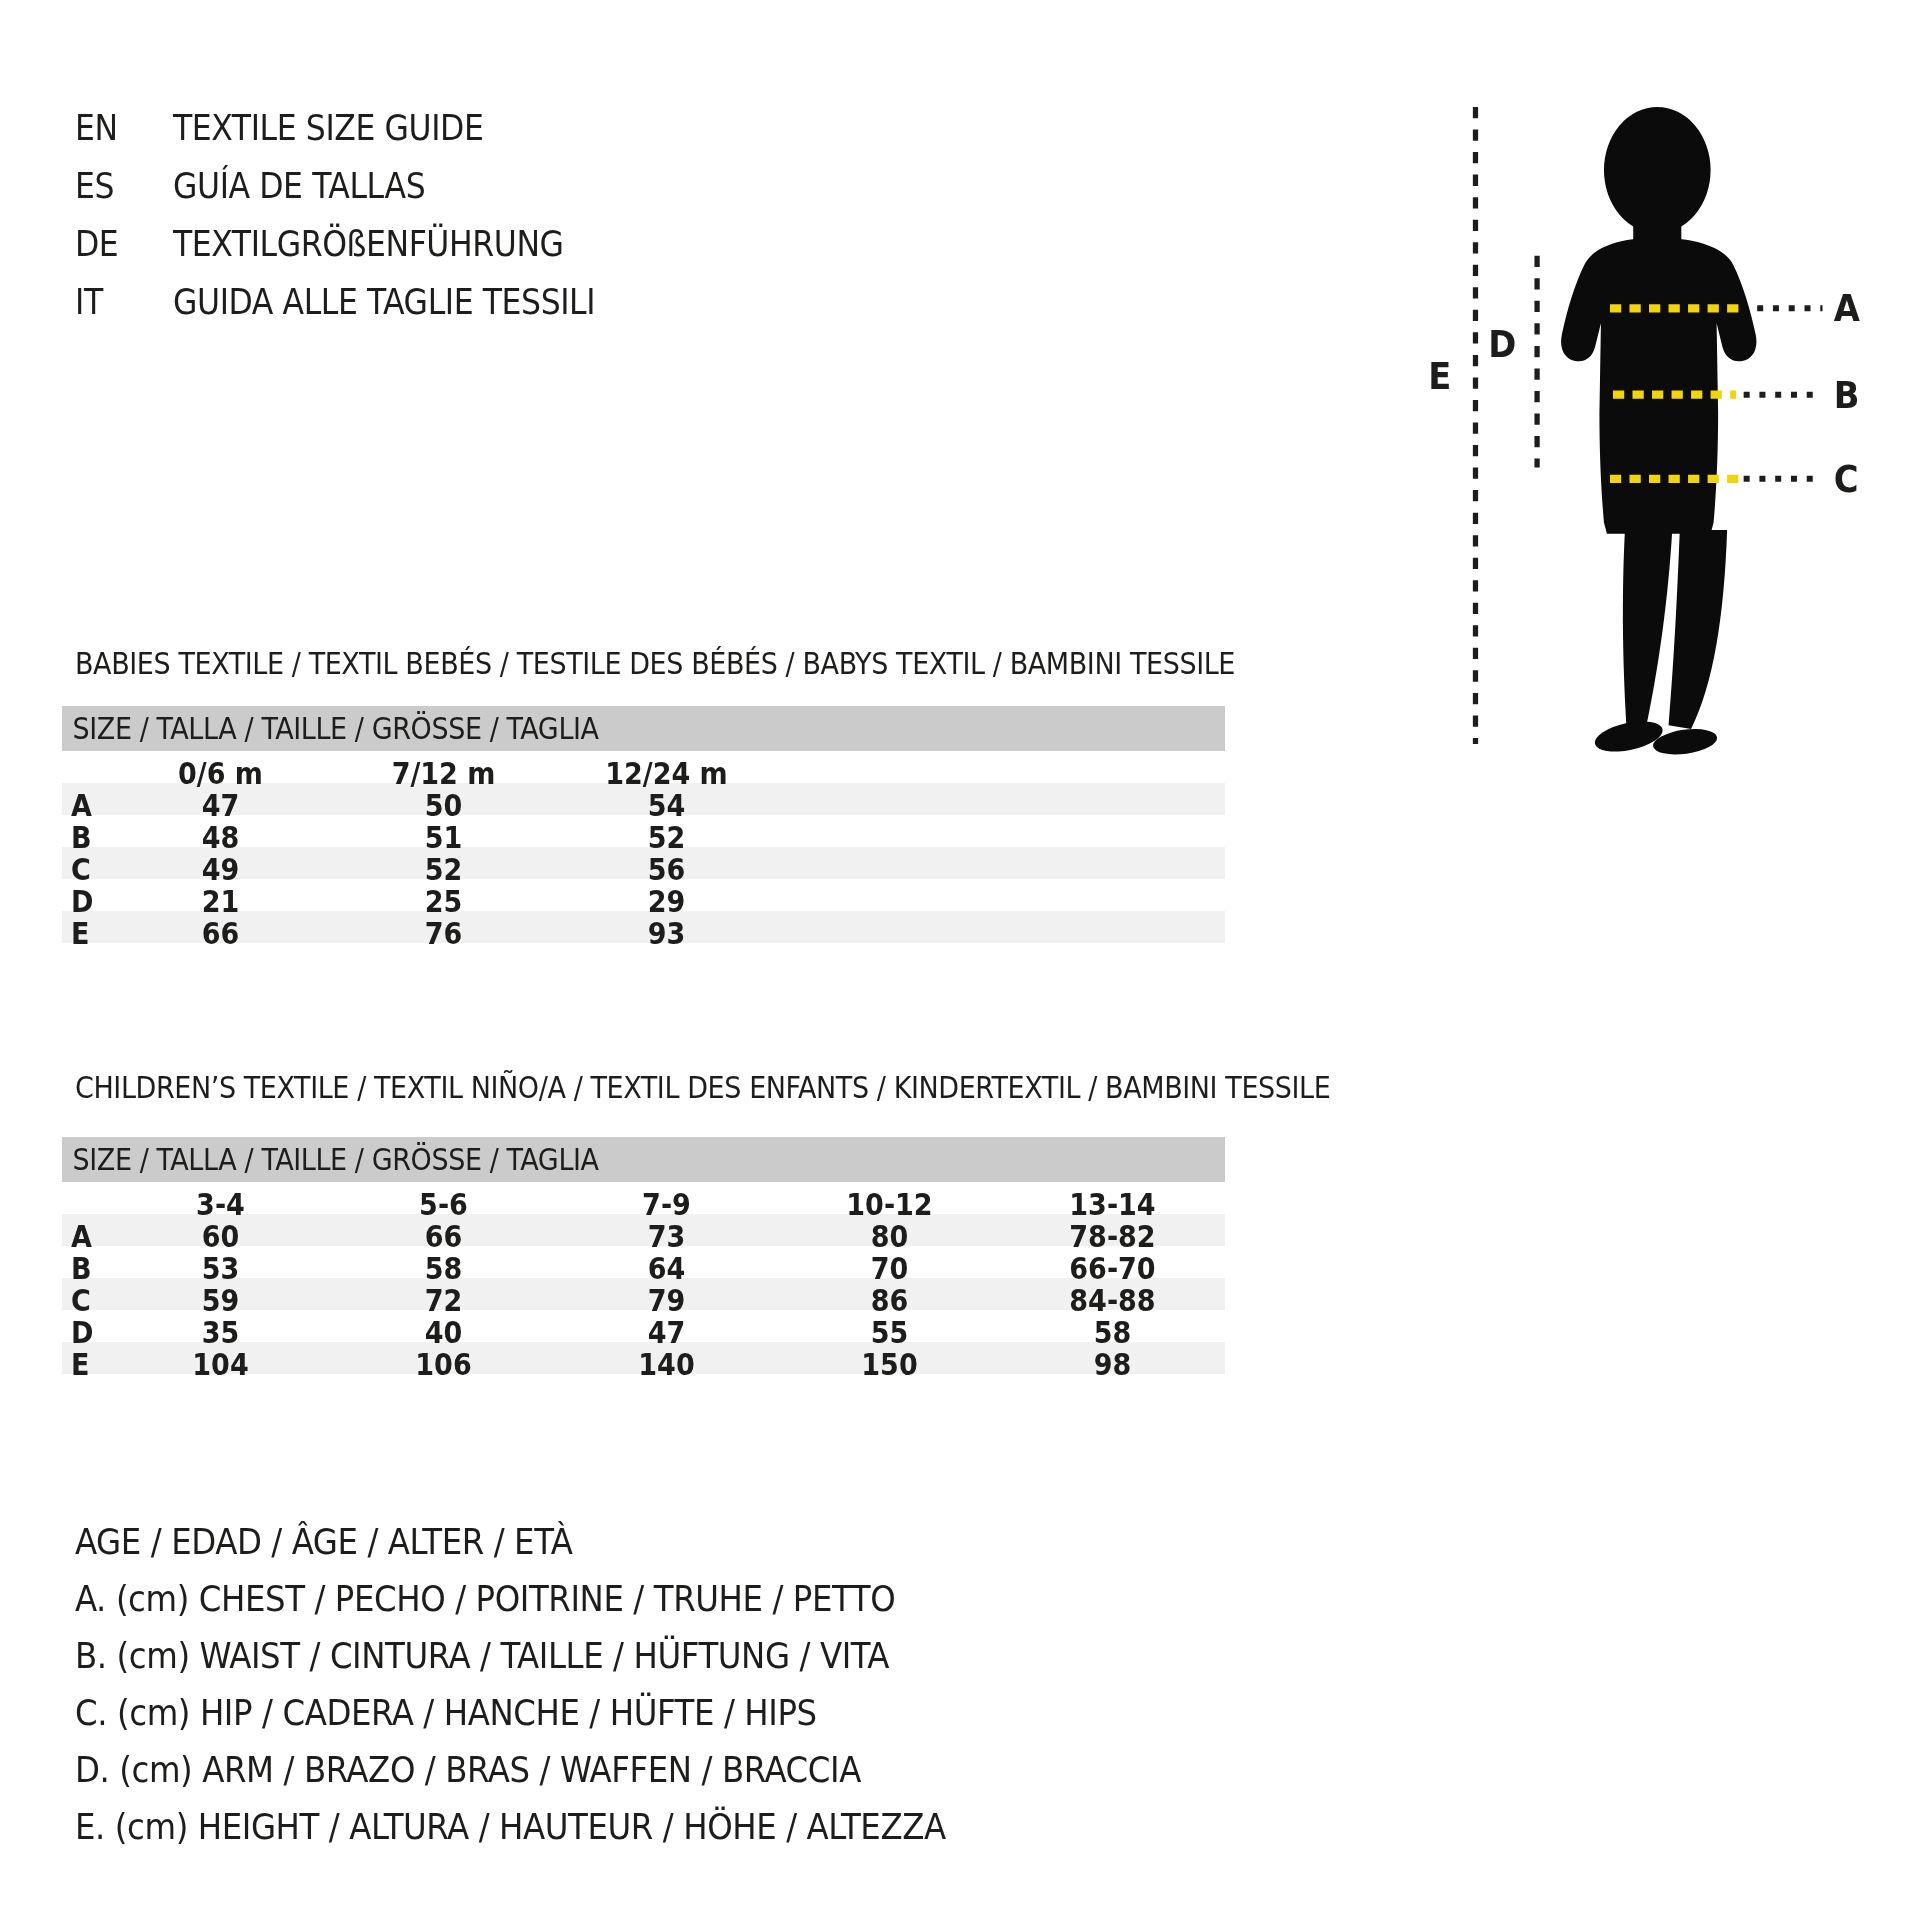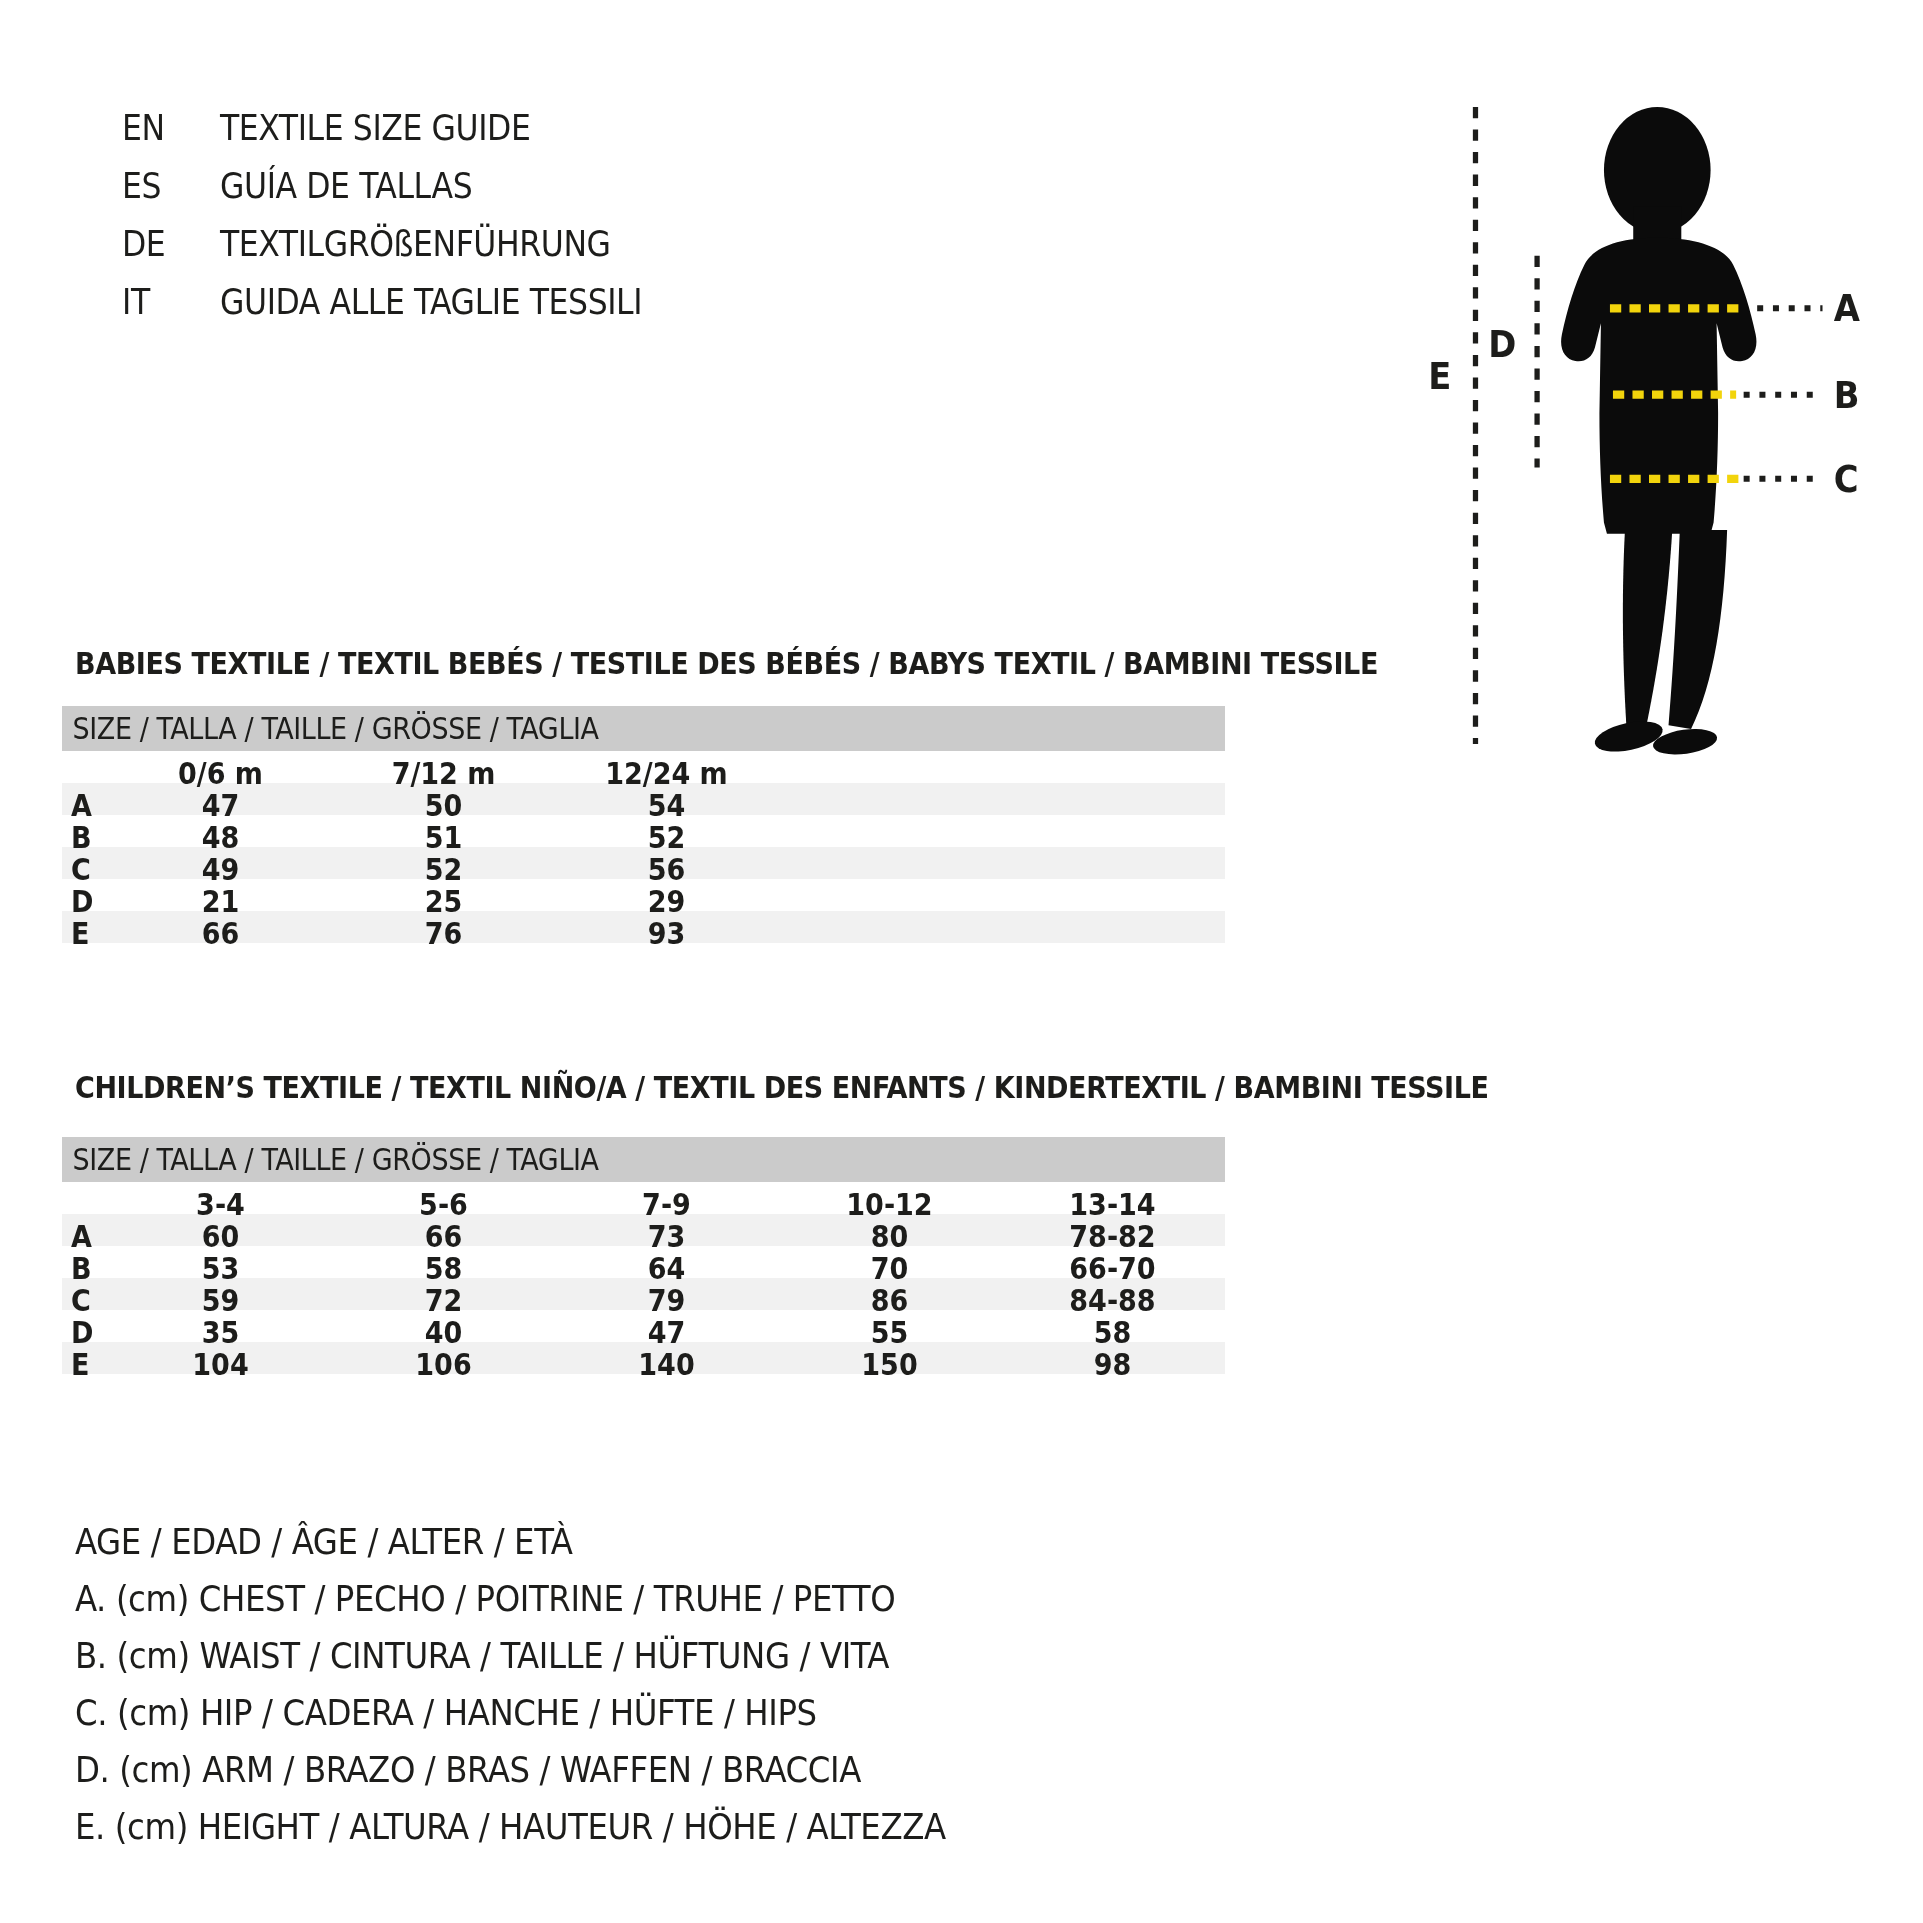--- a/index.html
+++ b/index.html
@@ -13,7 +13,7 @@
   
   .lang-block{position:absolute;left:75px;top:99px;}
   .lang-row{display:flex;height:58px;line-height:58px;font-size:35px;white-space:nowrap;}
-  .lang-code{width:98px;flex:0 0 98px;margin-left:47px;}
+  .lang-code{width:98px;flex:0 0 98px;}
   
   .section-title{position:absolute;left:75px;font-size:30px;white-space:nowrap;line-height:36px;font-weight:bold;}
   #babies-title{top:646px;}

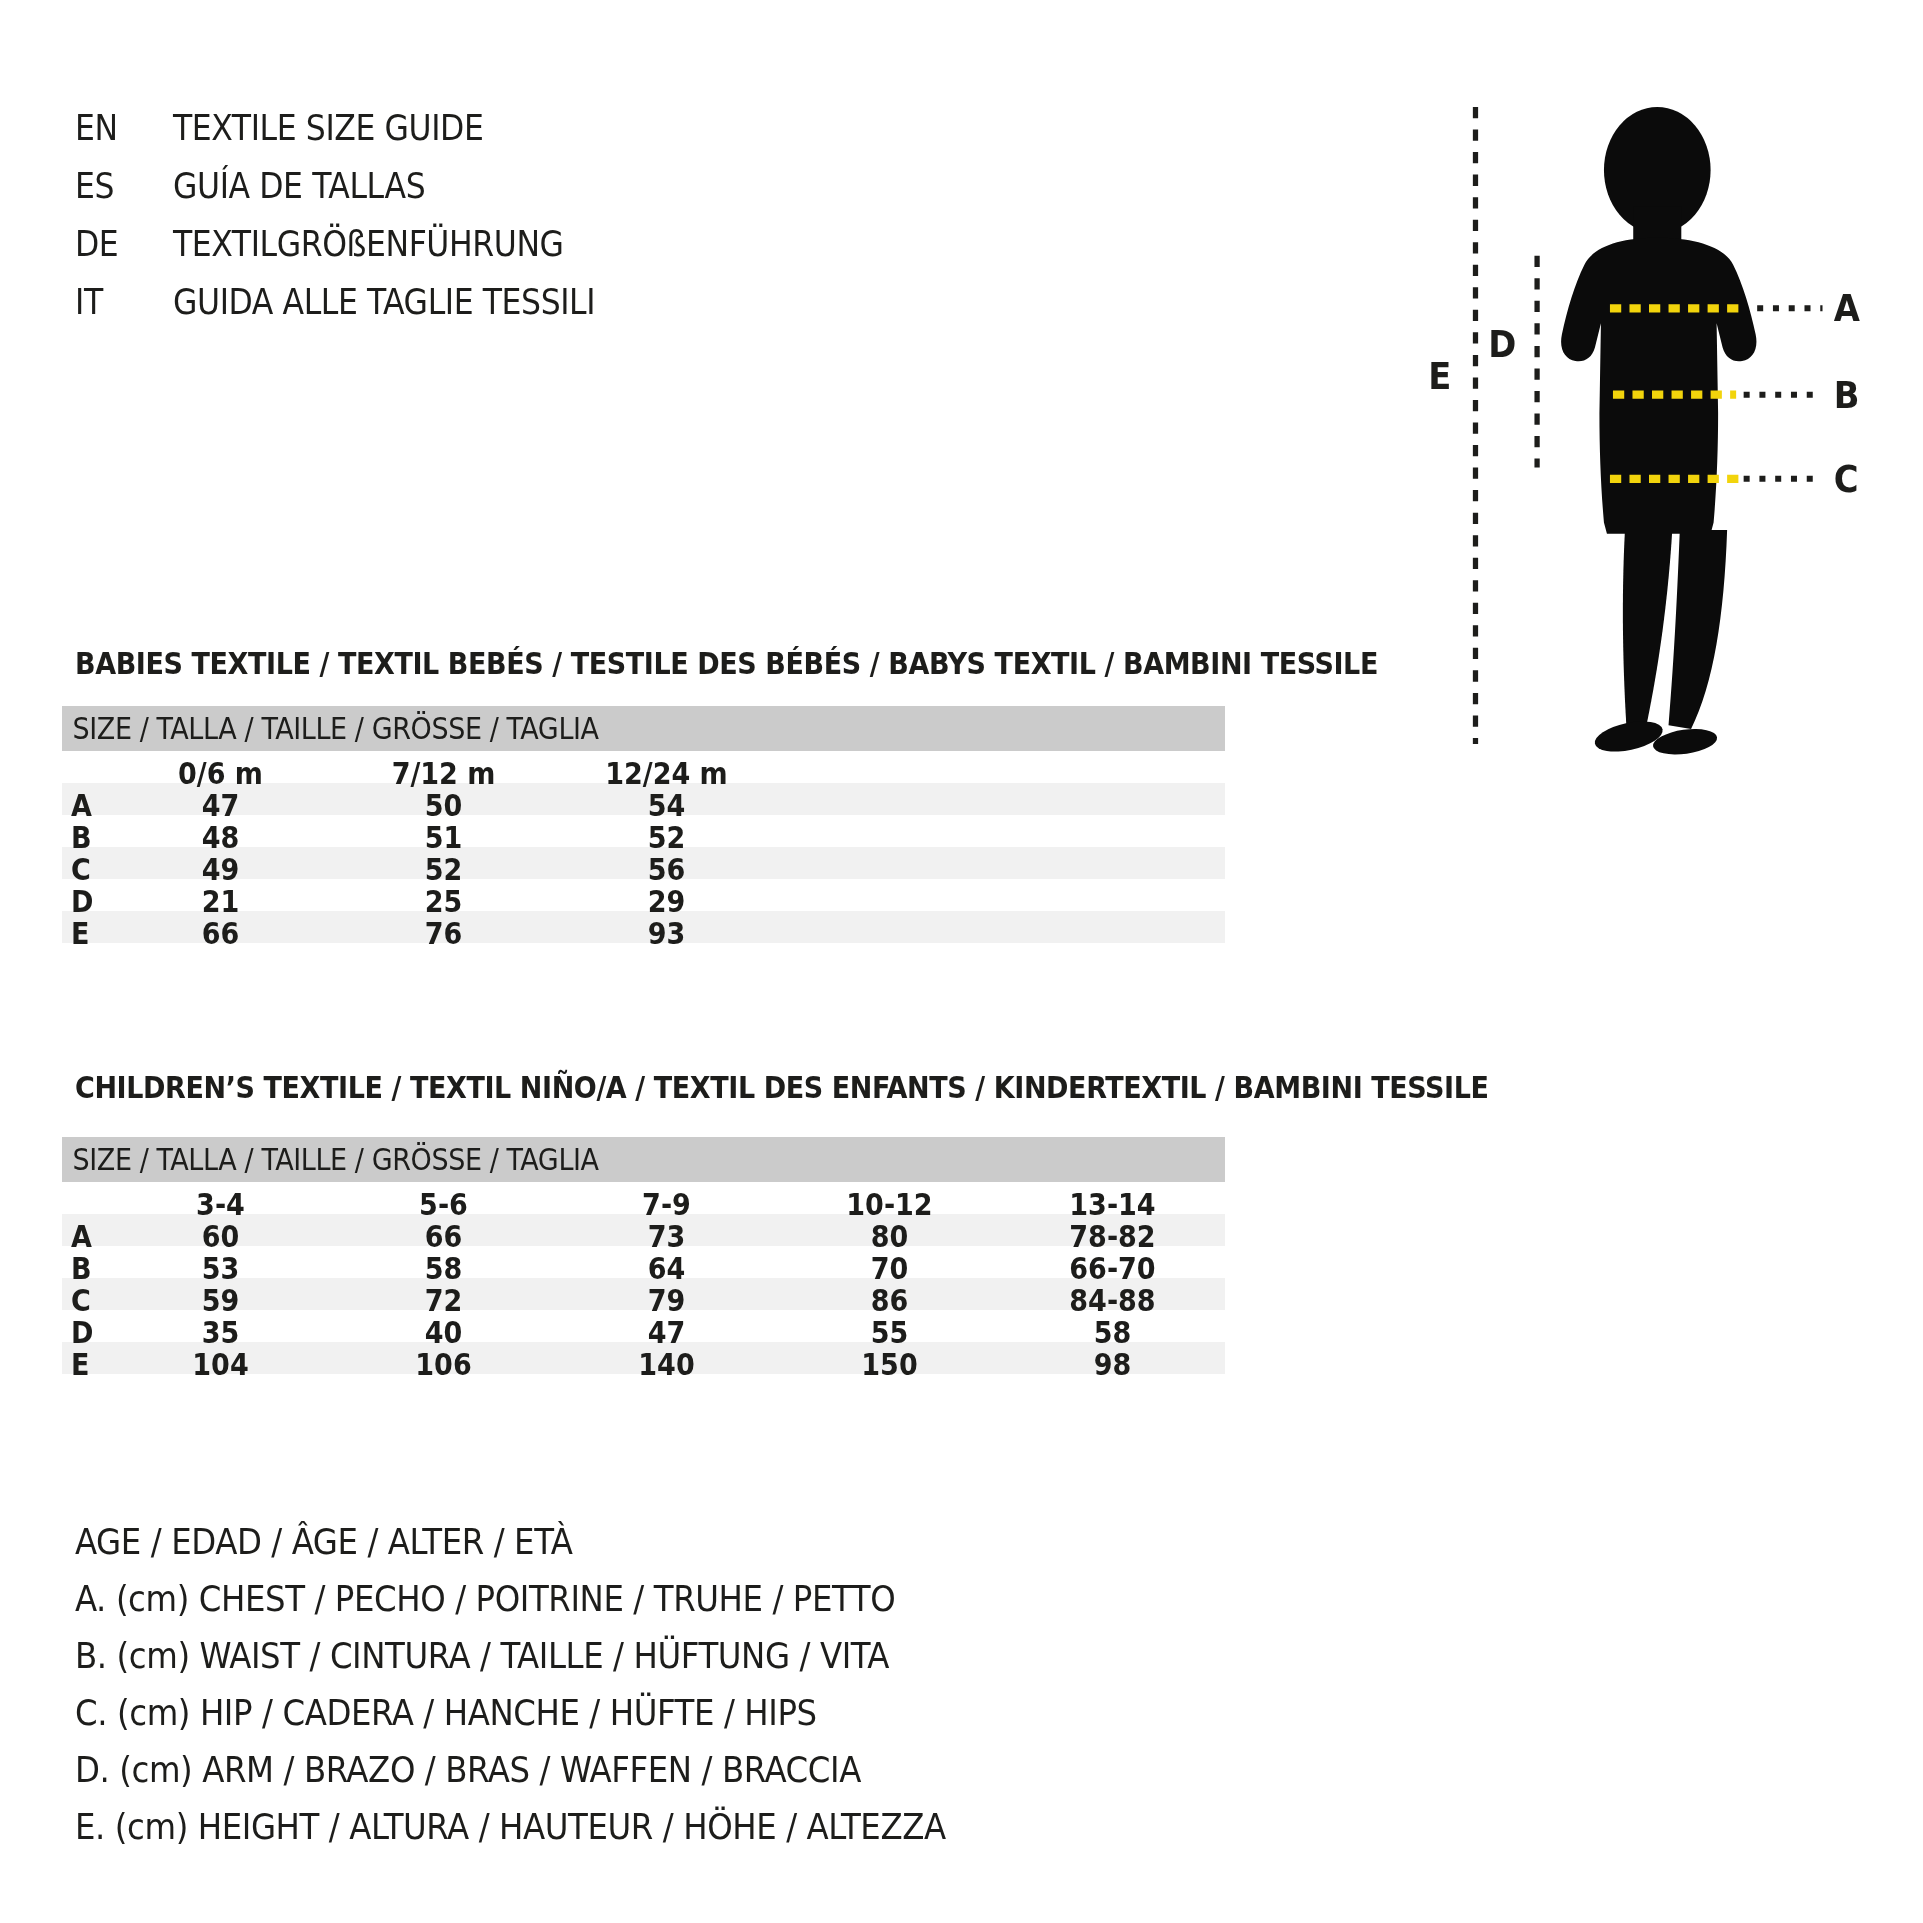--- a/index.html
+++ b/index.html
@@ -15,7 +15,7 @@
   .lang-row{display:flex;height:58px;line-height:58px;font-size:35px;white-space:nowrap;}
   .lang-code{width:98px;flex:0 0 98px;}
   
-  .section-title{position:absolute;left:75px;font-size:30px;white-space:nowrap;line-height:36px;font-weight:bold;}
+  .section-title{position:absolute;left:75px;font-size:30px;white-space:nowrap;line-height:36px;}
   #babies-title{top:646px;}
   #children-title{top:1070px;}
   

